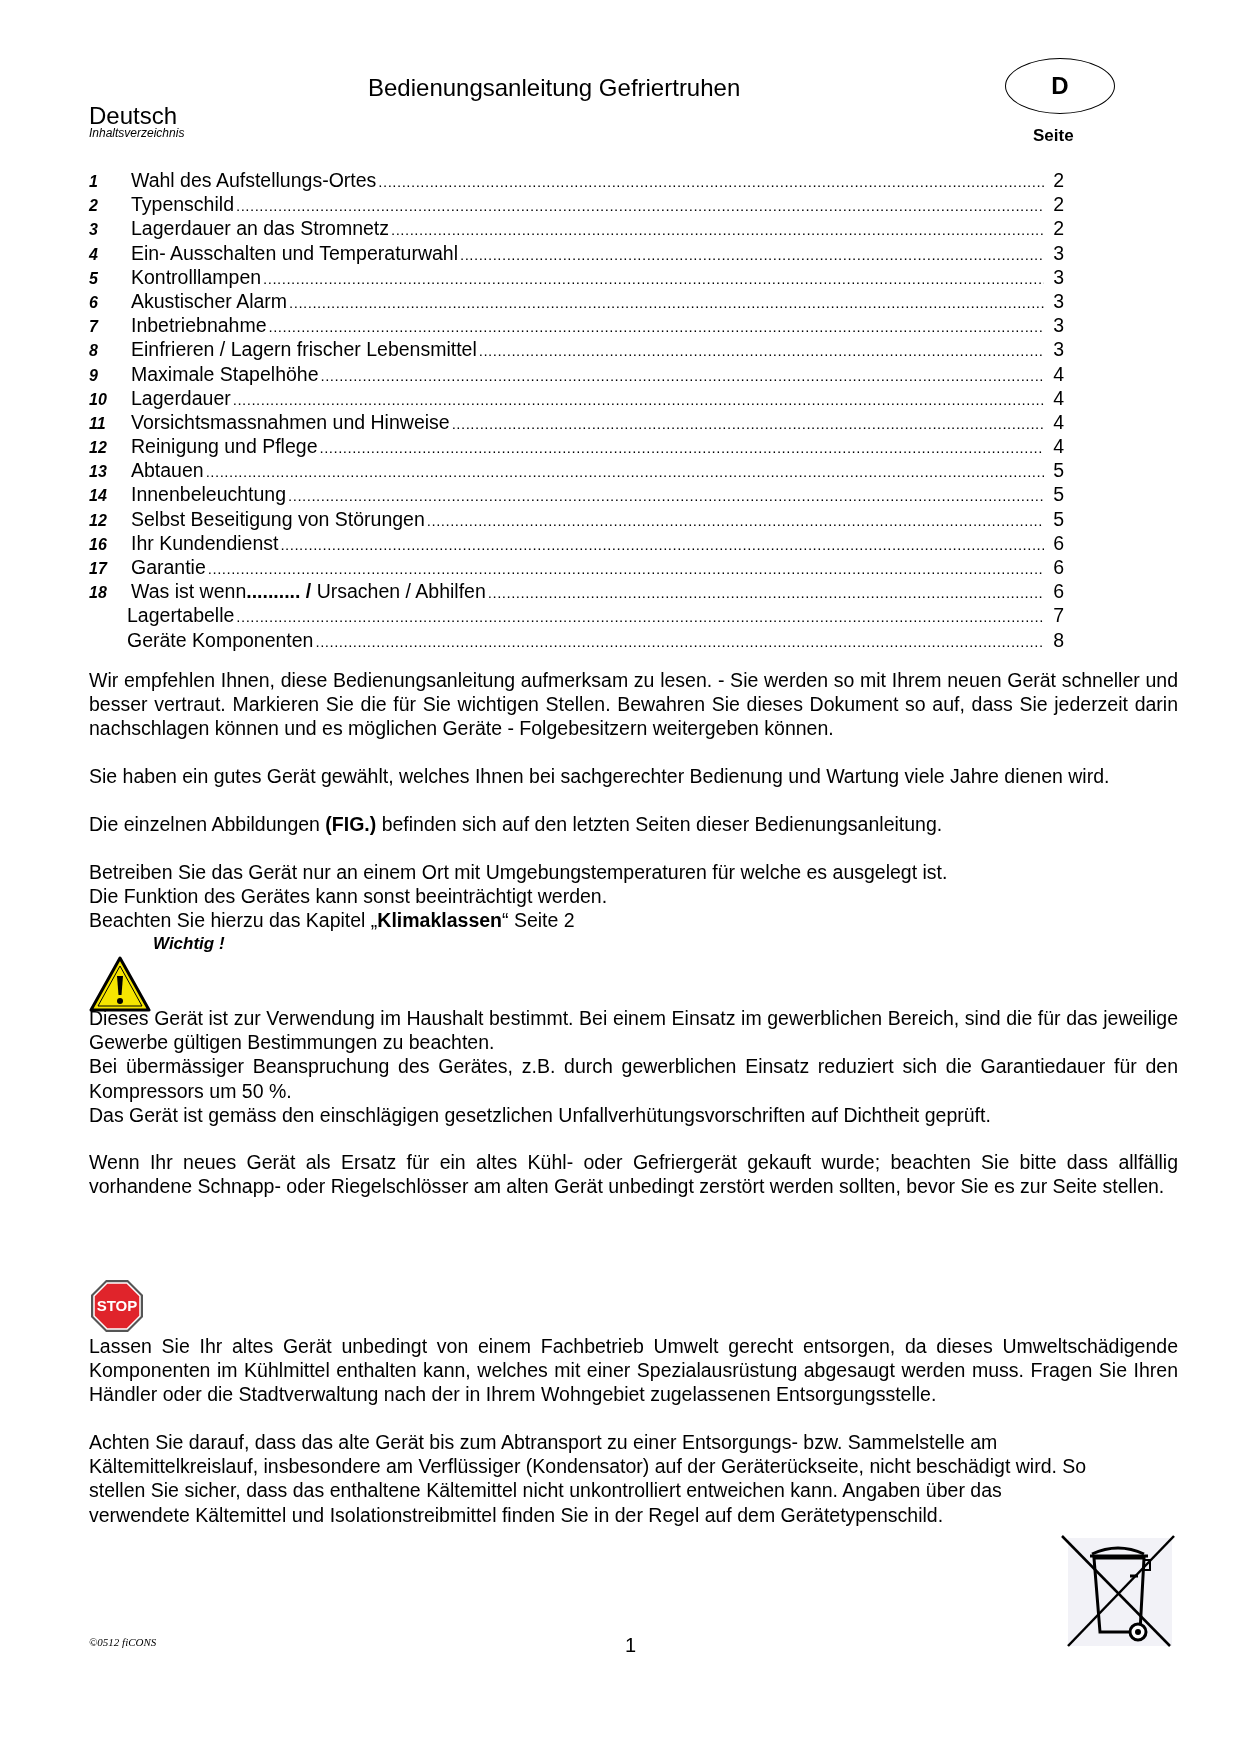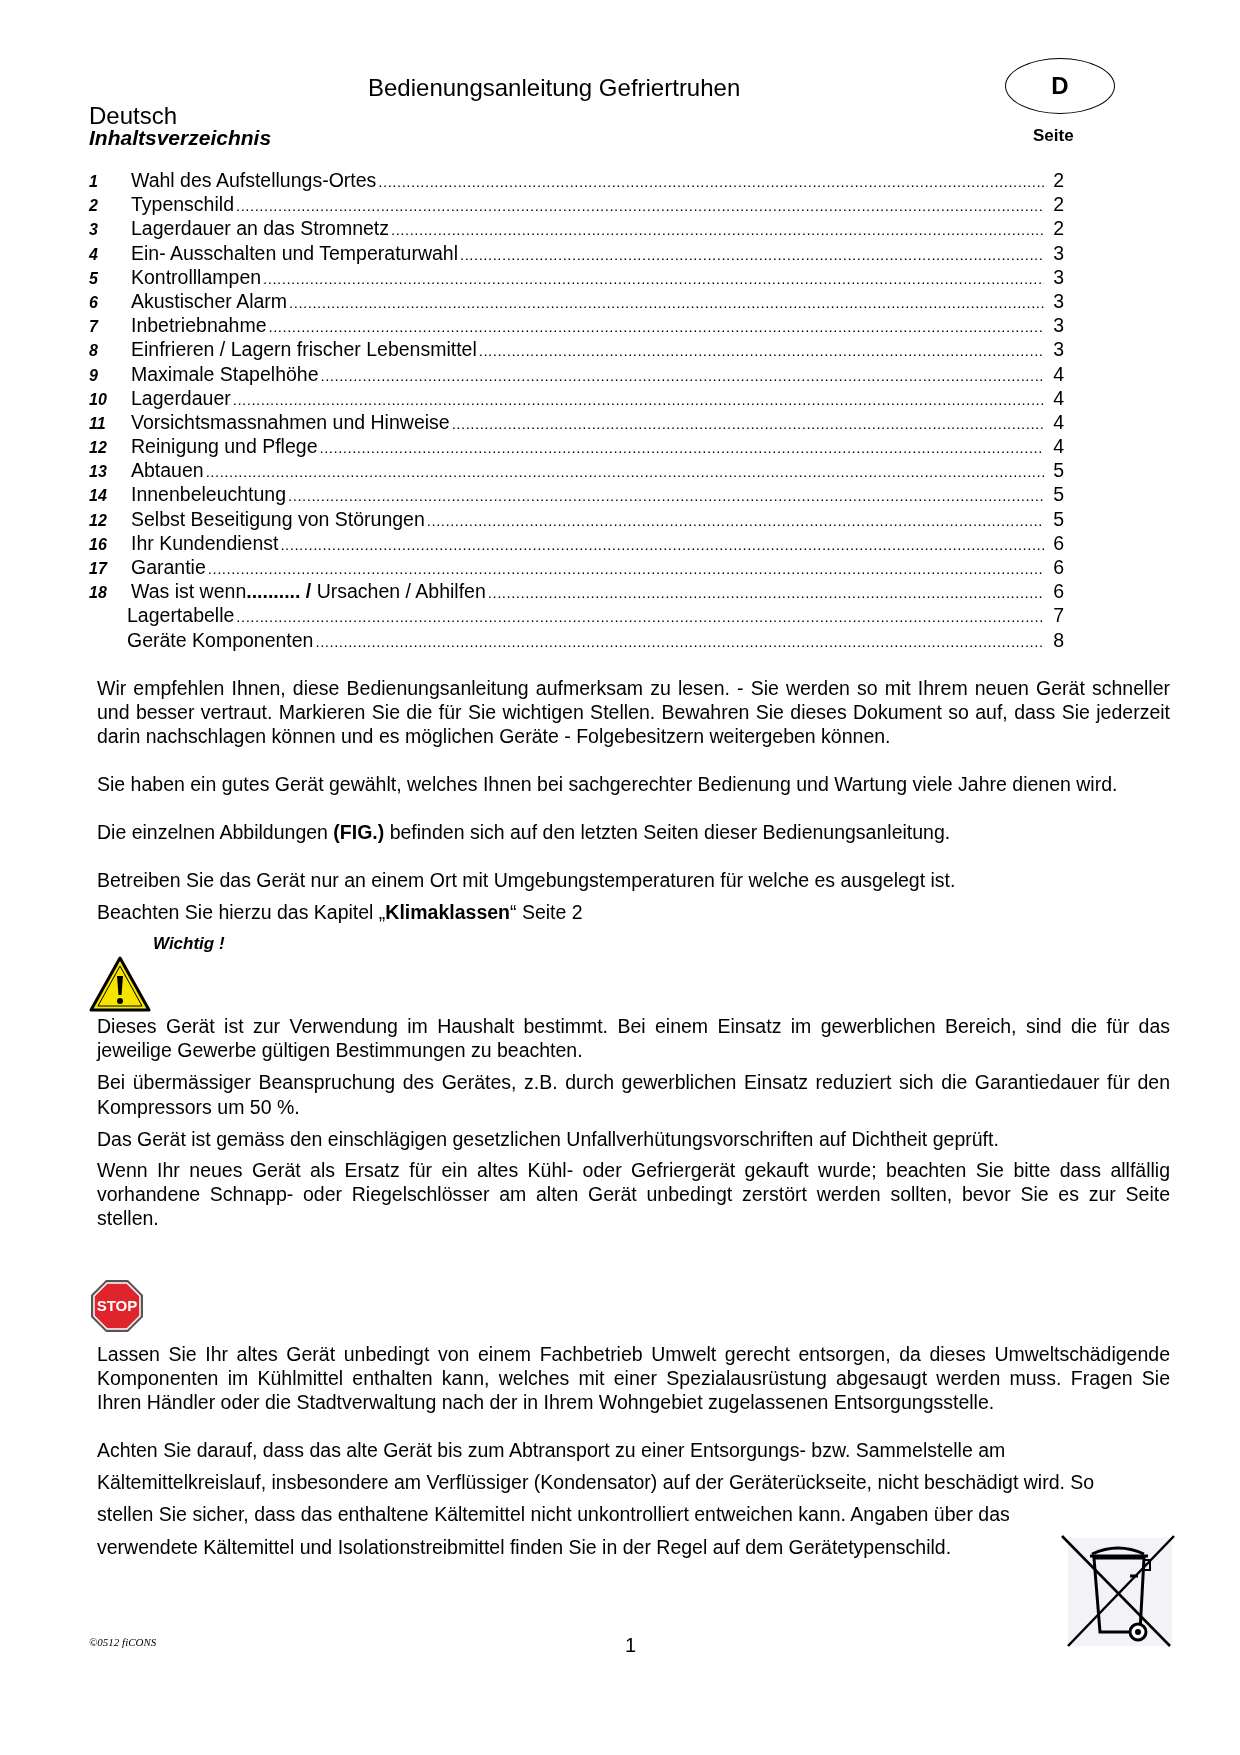--- a/index.html
+++ b/index.html
@@ -20,7 +20,7 @@
     display: flex; align-items: center; justify-content: center;
     font-weight: bold; font-size: 24px;
   }
-  .toc-head { left: 89px; top: 126px; font-size: 21px; font-weight: bold; font-style: italic; }
+  .toc-head { left: 89px; top: 126px; font-size: 12px; font-weight: normal; font-style: italic; }
   .toc-seite { left: 1033px; top: 126px; font-size: 17px; font-weight: bold; }
 
   .toc { left: 89px; top: 168px; width: 975px; }

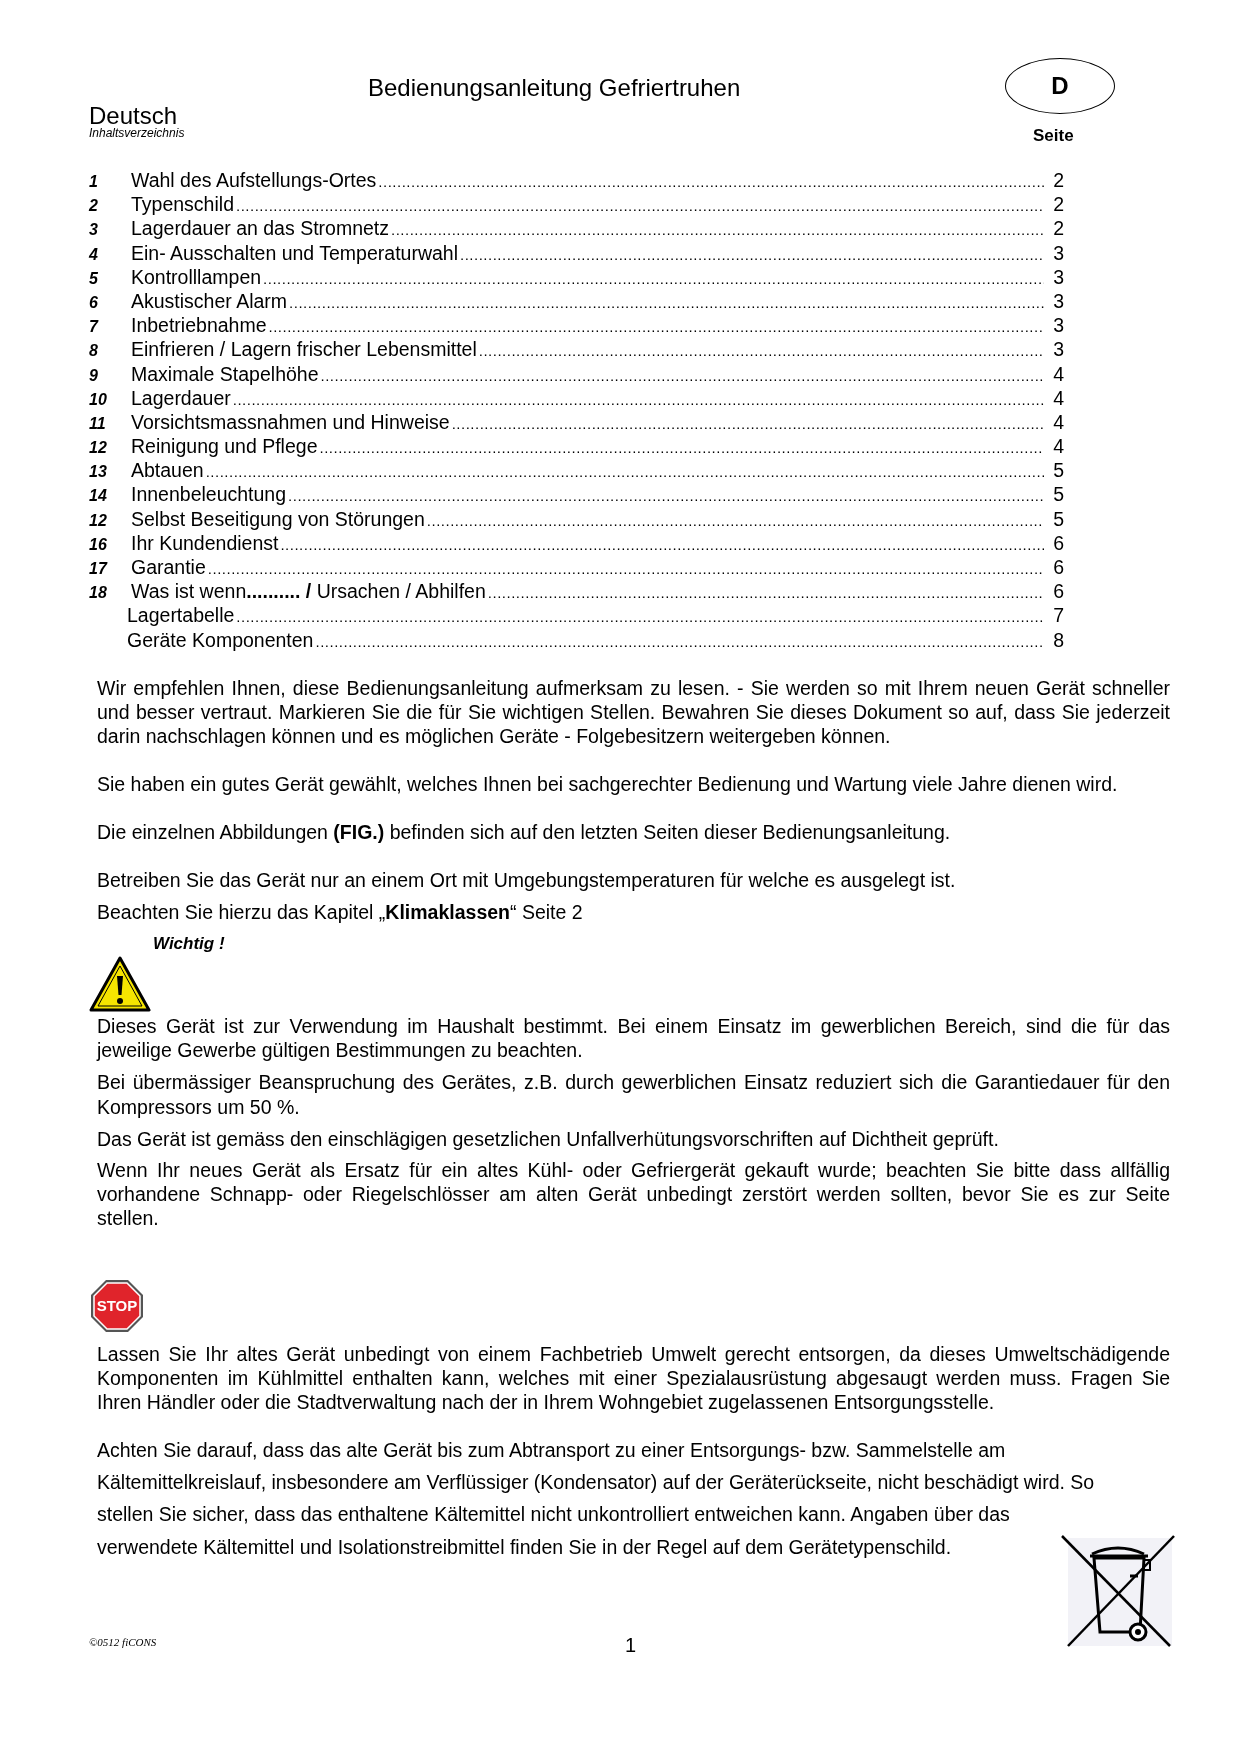--- a/index.html
+++ b/index.html
@@ -45,7 +45,7 @@
 
   .para { left: 89px; width: 1089px; line-height: 24.2px; }
   .justify { text-align: justify; }
-  .para p { margin: 8px; }
+  .para p { margin: 0; }
   .para b { font-weight: bold; }
 
   .warn-icon { left: 89px; top: 956px; width: 62px; height: 56px; }

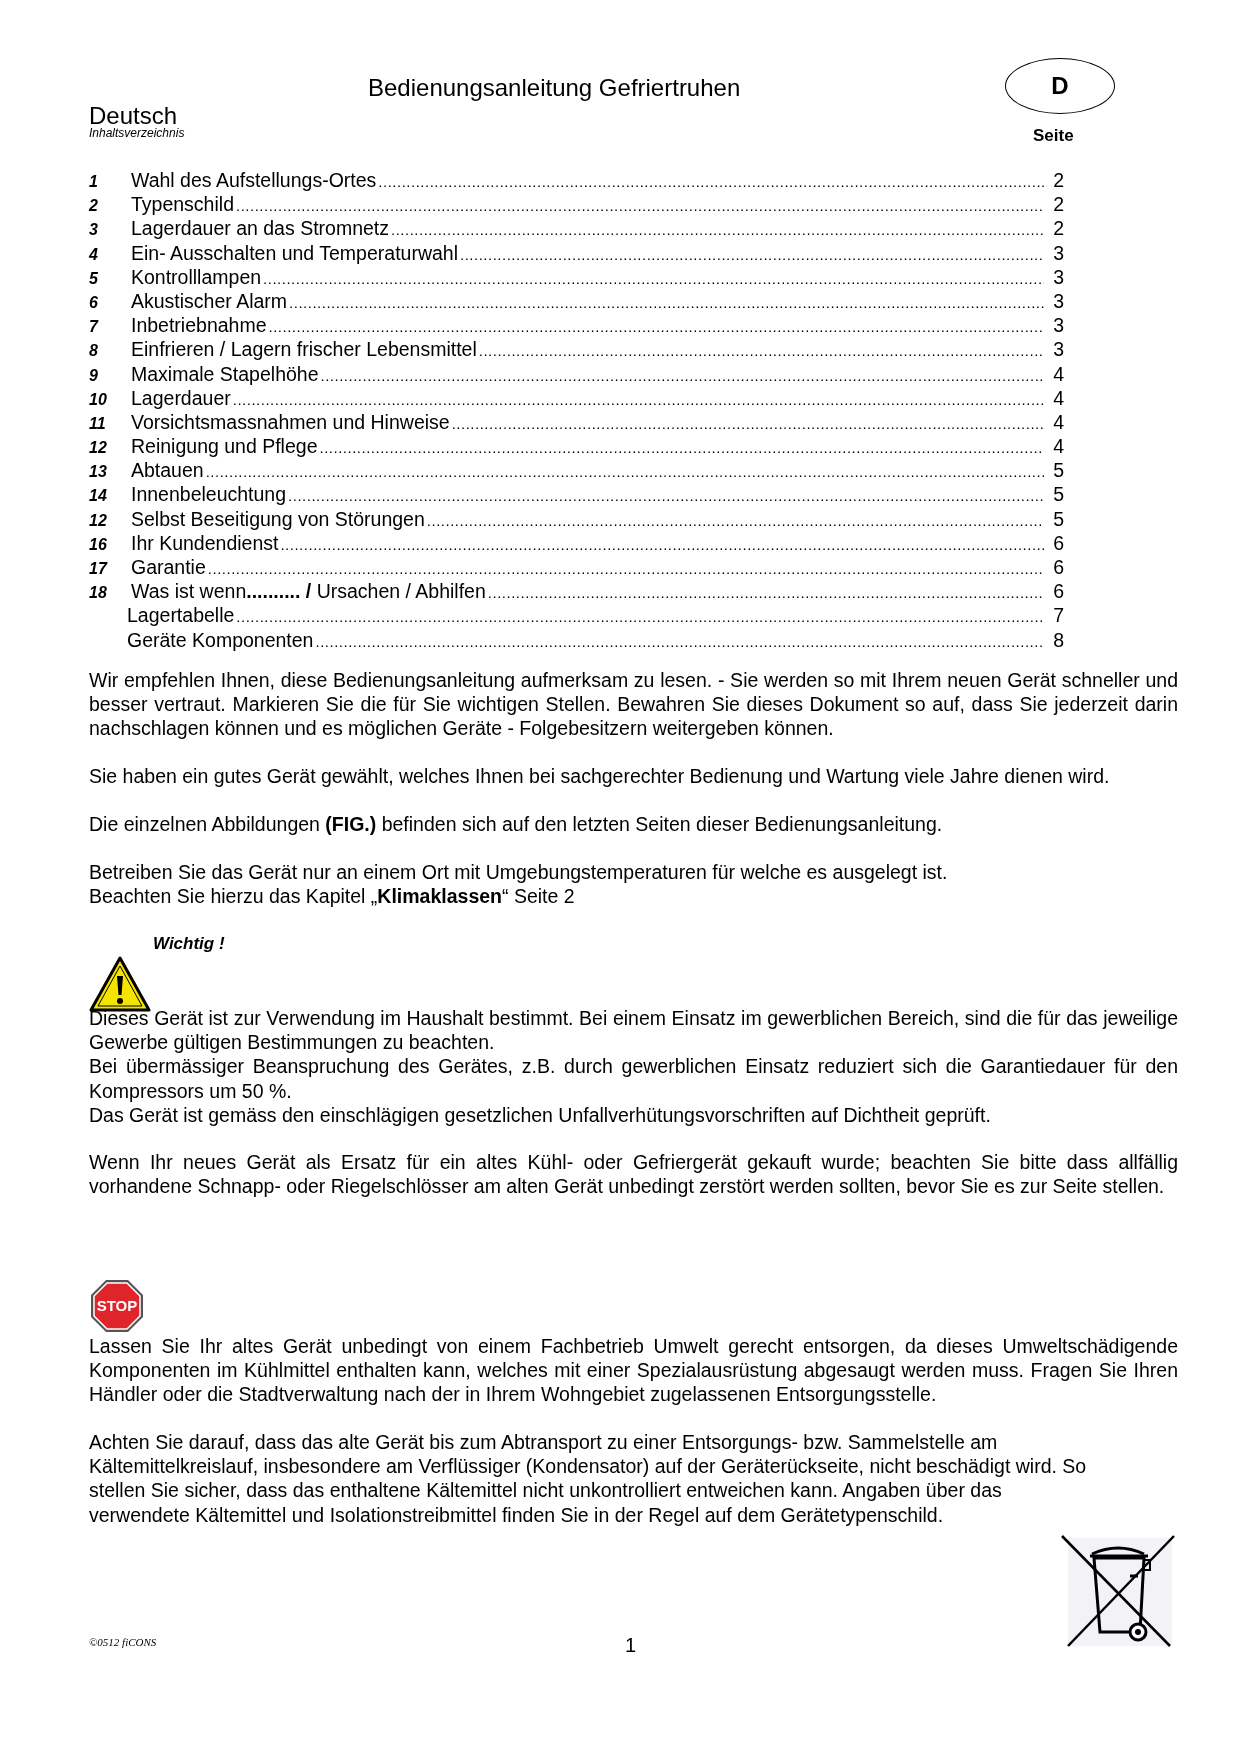--- a/index.html
+++ b/index.html
@@ -204,6 +204,7 @@
 </div>
 <div class="abs para" style="top: 860px;">
   <p>Betreiben Sie das Gerät nur an einem Ort mit  Umgebungstemperaturen für welche es ausgelegt ist.</p>
+  <p>Die Funktion des Gerätes kann sonst beeinträchtigt werden.</p>
   <p><span>Beachten Sie hierzu das Kapitel „</span><b>Klimaklassen</b><span>“ Seite 2</span></p>
 </div>
 

